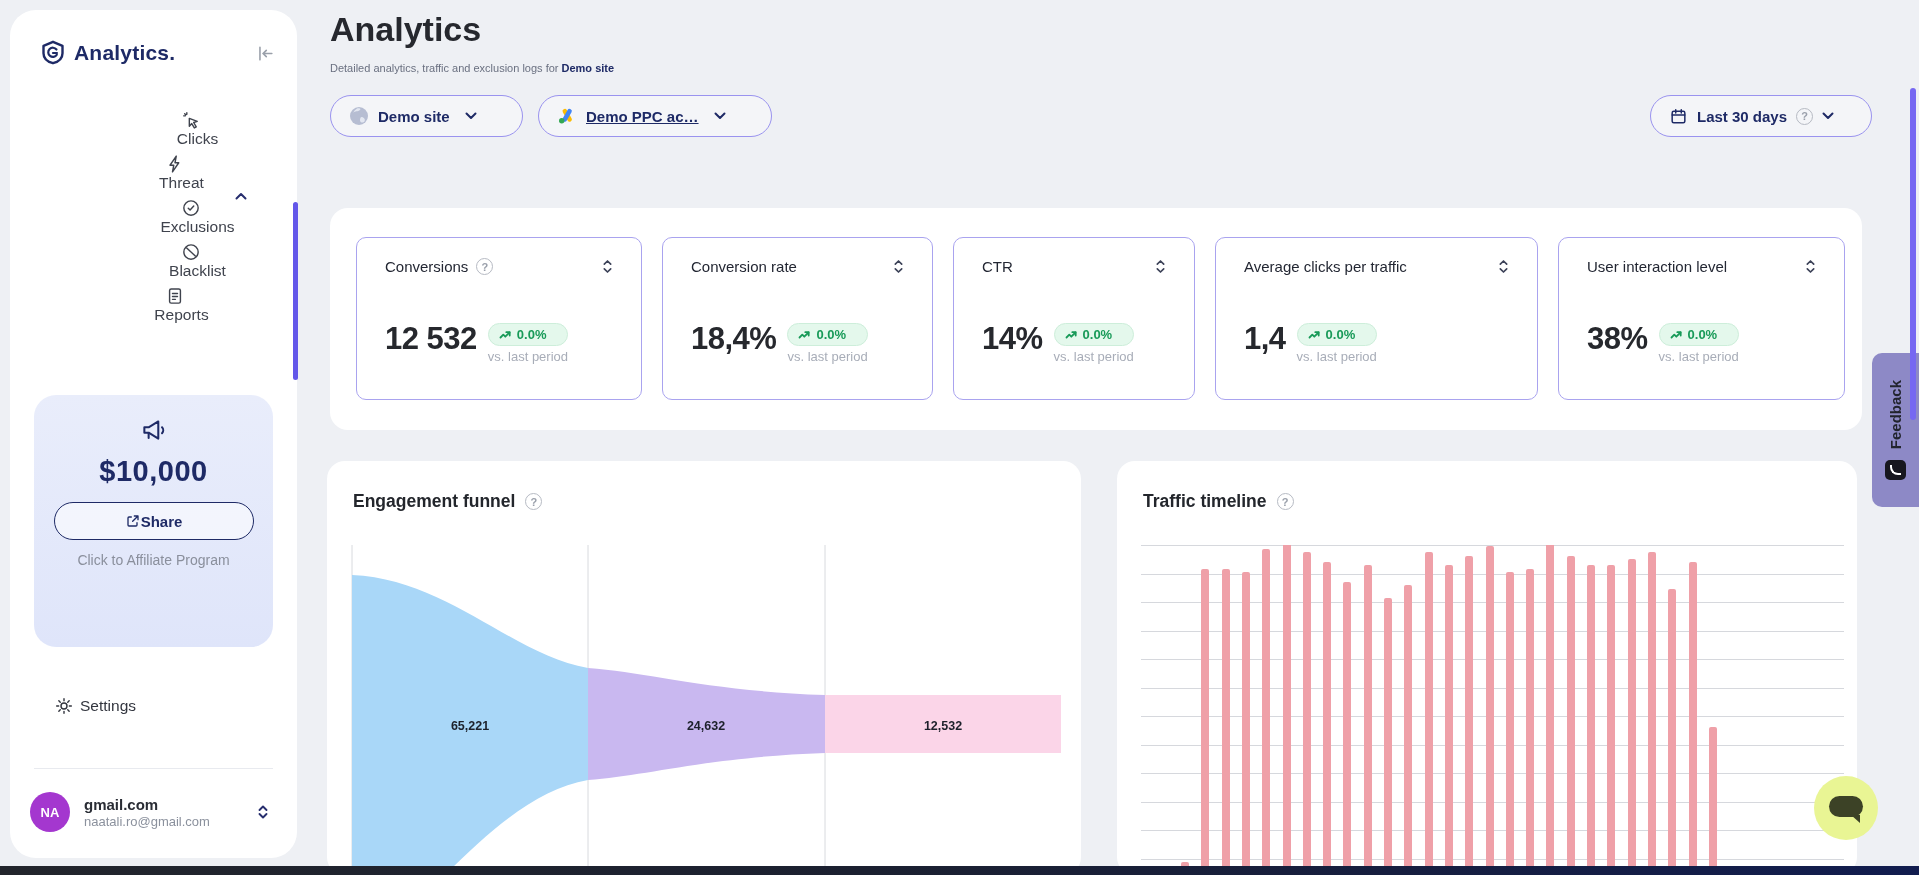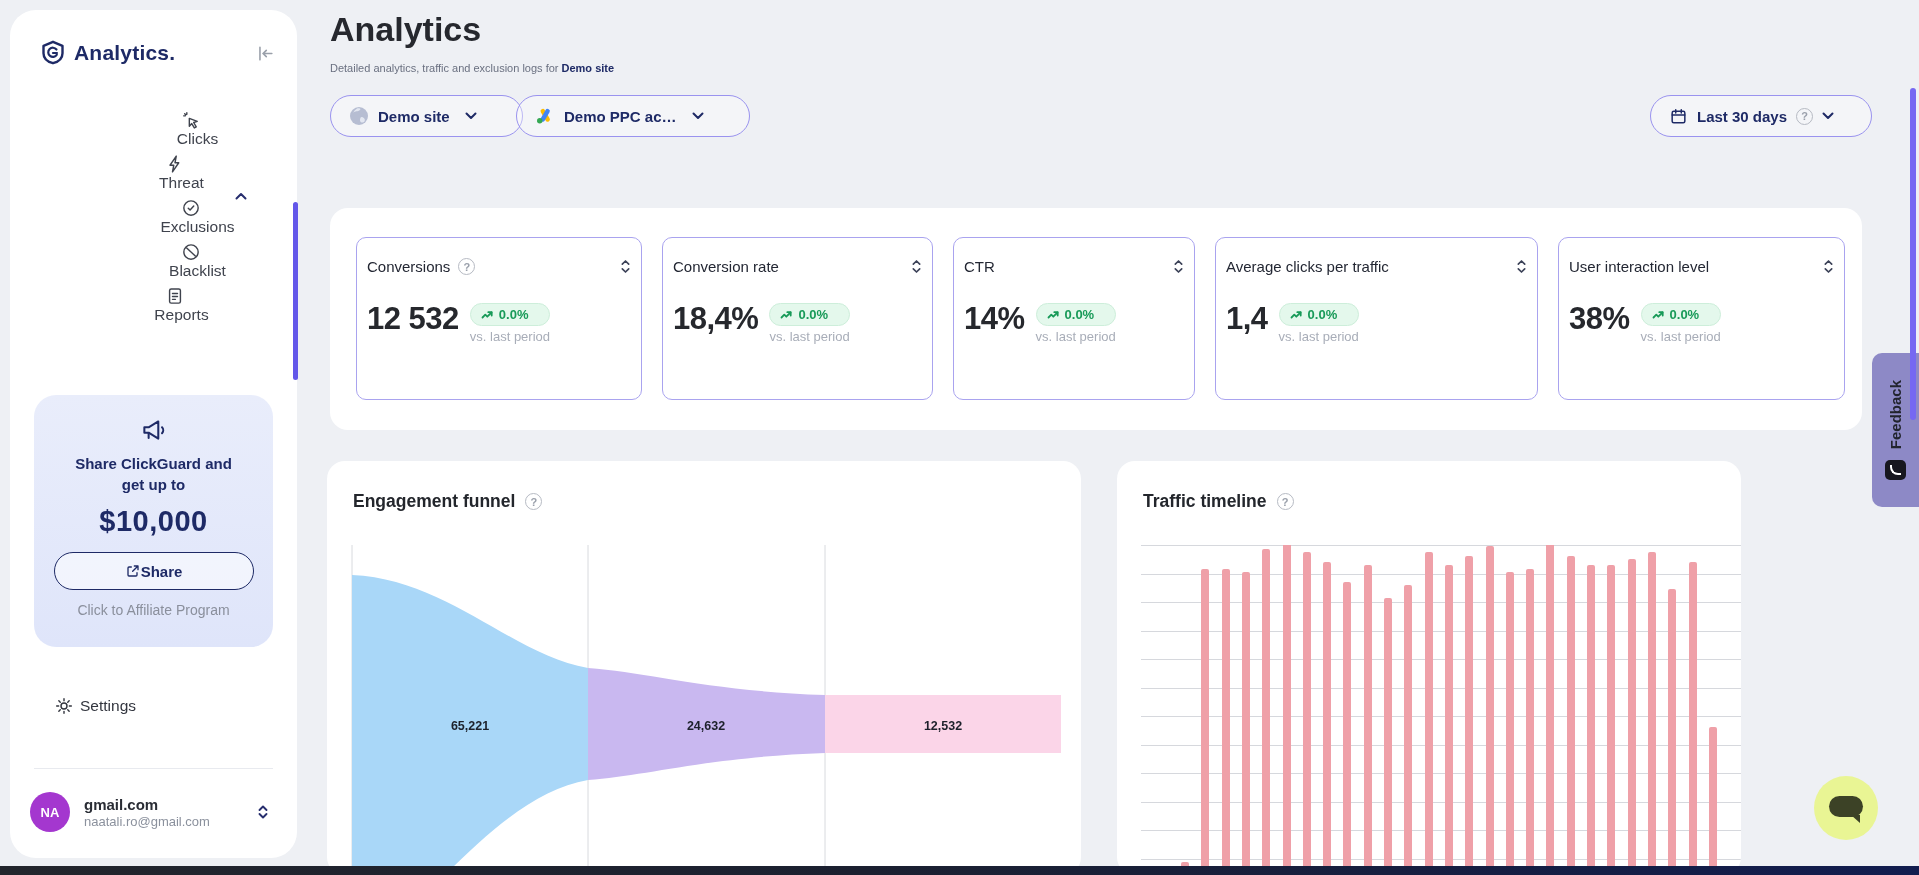--- a/index.html
+++ b/index.html
@@ -74,7 +74,7 @@
     color:#1e2a66; font-size:15px; font-weight:600; cursor:pointer; background:rgba(255,255,255,.35);
   }
   .pill-site { left:330px; width:193px; }
-  .pill-account { left:516px; width:234px; }
+  .pill-account { left:538px; width:234px;text-decoration:underline; }
   .pill-date { left:1650px; width:222px; }
 
   .help-circle {

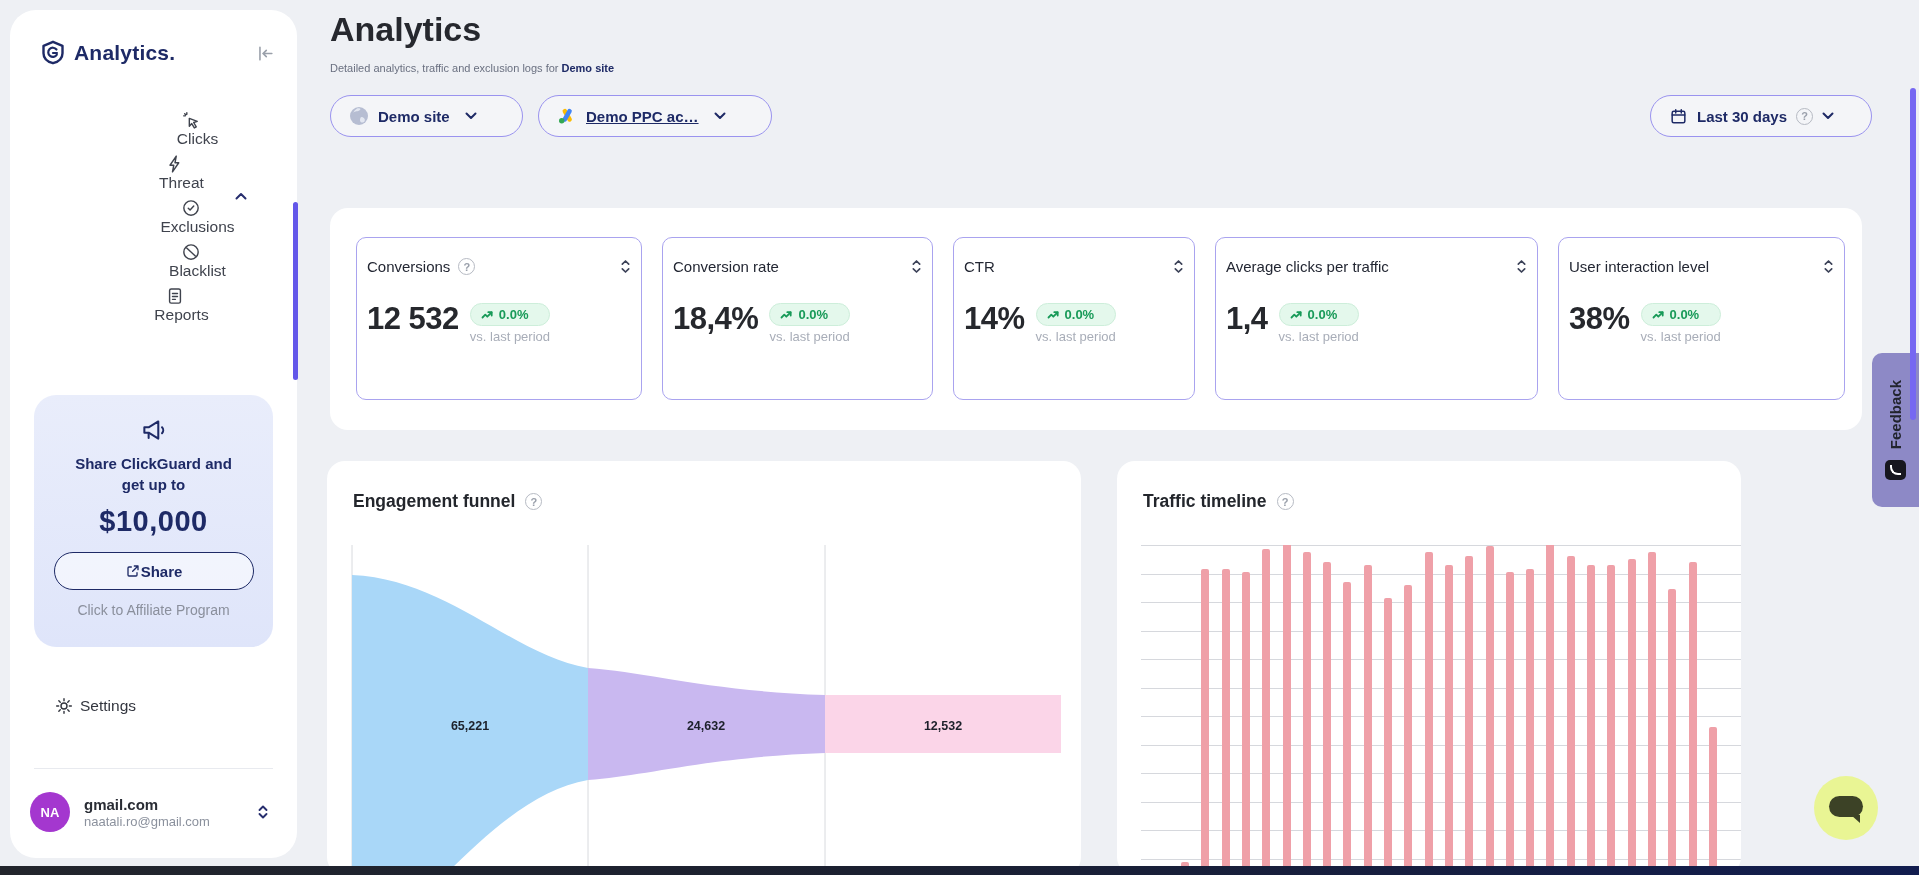--- a/index.html
+++ b/index.html
@@ -87,7 +87,7 @@
   .metric-panel { position:absolute; left:330px; top:208px; width:1532px; height:222px;
                   background:#fff; border-radius:18px; display:flex; gap:20px; padding:29px 0 0 26px; }
   .metric-card { height:163px; border:1px solid #a9a3ef; border-radius:10px; background:#fff;
-                 padding:20px 10px; flex:none; }
+                 padding:20px 28px; flex:none; }
   .m-top { display:flex; align-items:center; }
   .m-label { font-size:15px; font-weight:500; color:#232733; }
   .m-top .help-circle { margin-left:8px; }

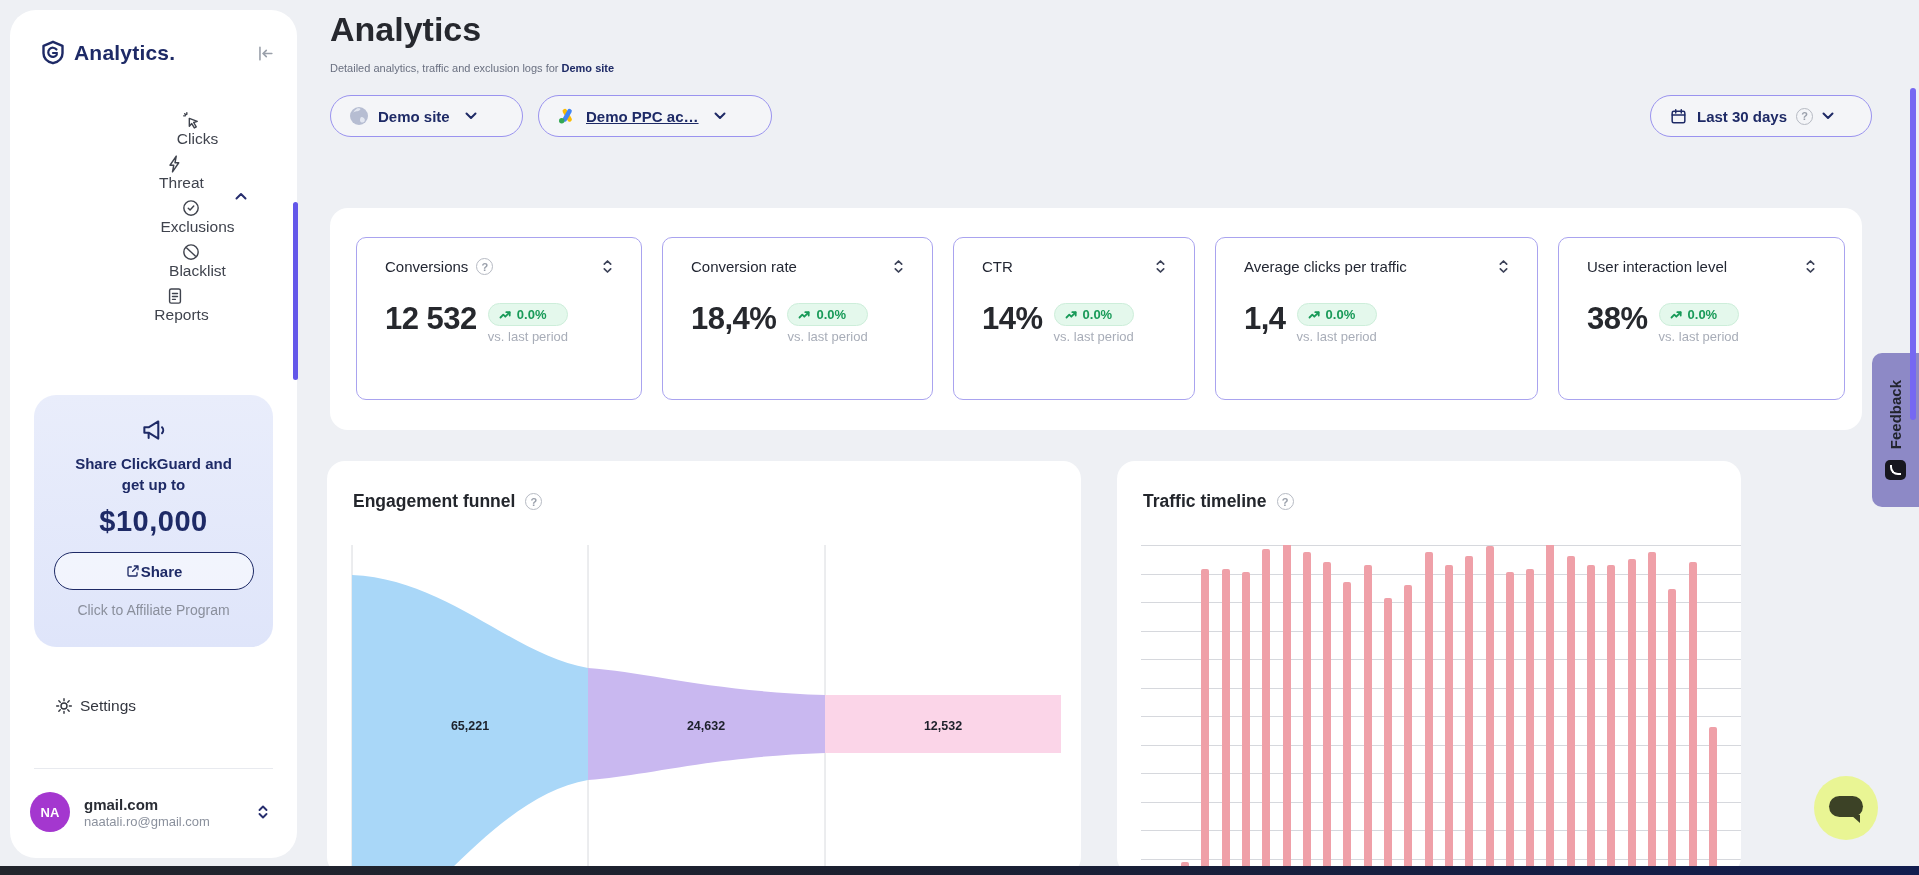--- a/index.html
+++ b/index.html
@@ -92,7 +92,7 @@
   .m-label { font-size:15px; font-weight:500; color:#232733; }
   .m-top .help-circle { margin-left:8px; }
   .m-sort { margin-left:auto; cursor:pointer; }
-  .m-row { display:flex; align-items:flex-start; gap:11px; margin-top:28px; }
+  .m-row { display:flex; align-items:flex-start; gap:11px; margin-top:48px; }
   .m-value { font-size:31px; font-weight:800; color:#26282d; letter-spacing:-.5px; line-height:1.05; }
   .m-change { display:flex; flex-direction:column; }
   .green-pill { display:inline-flex; align-items:center; gap:5px; background:#e4f8ec; border:1px solid #cdeeda;

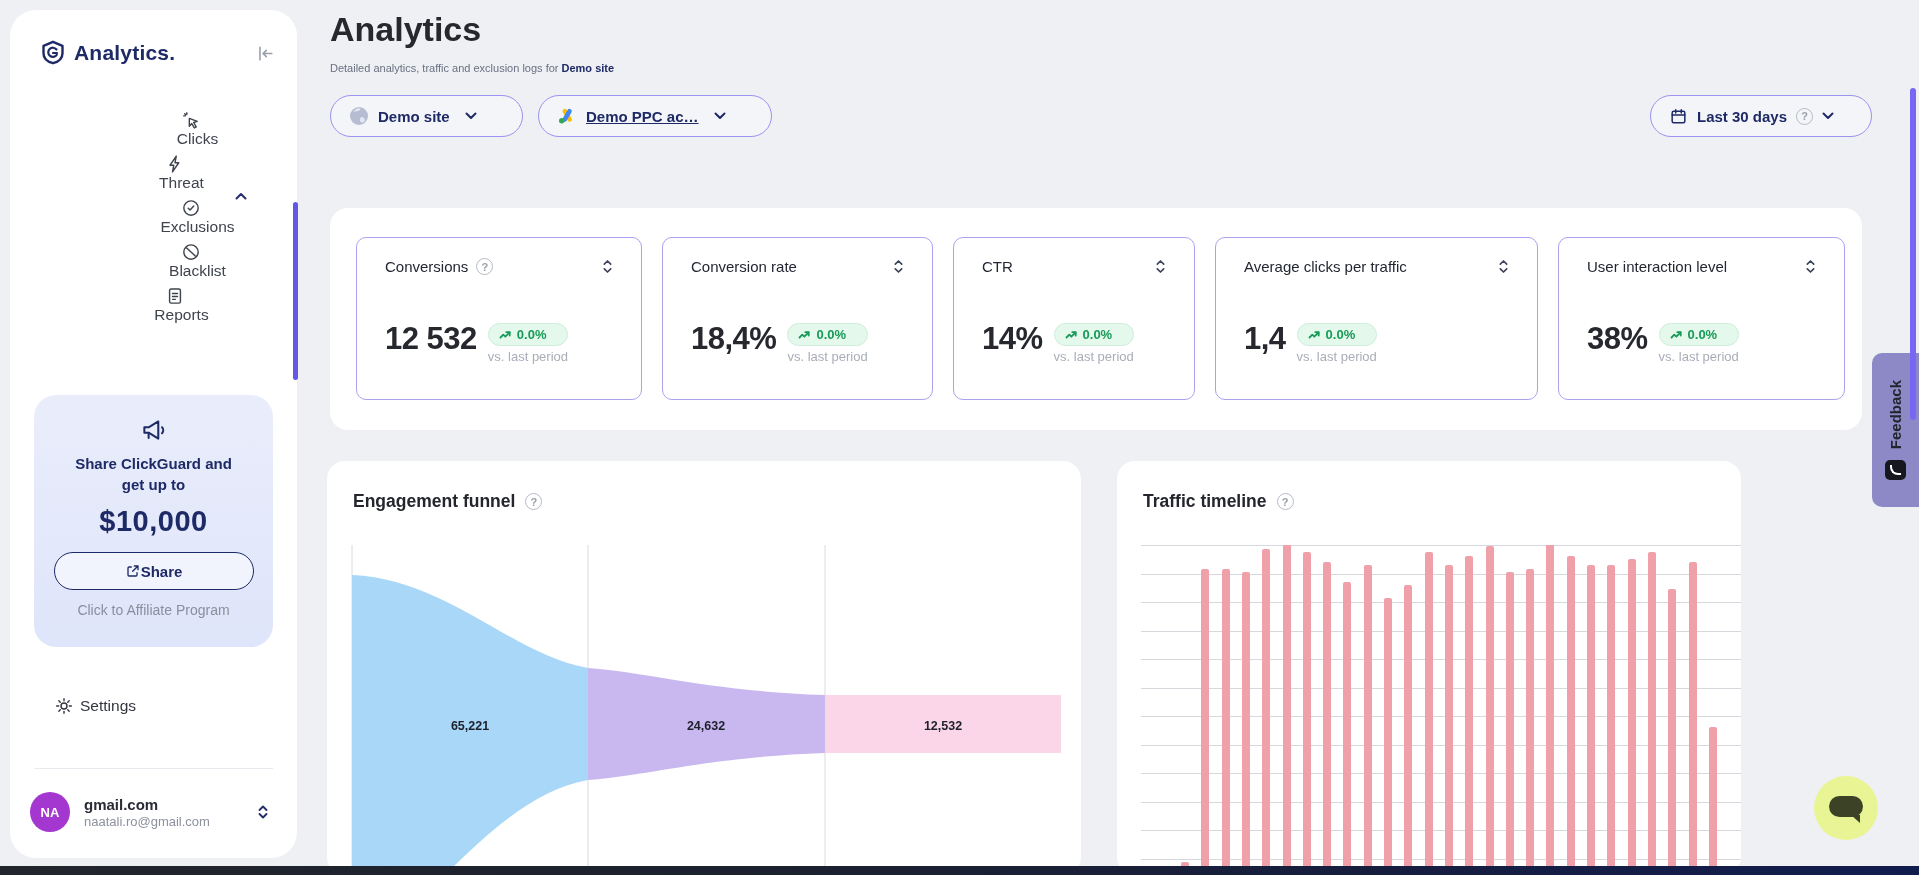--- a/index.html
+++ b/index.html
@@ -218,7 +218,6 @@
           <path d="M9 17v4.5"></path>
         </svg>
     </div>
-    <div class="promo-text">Share ClickGuard and get up to</div>
     <div class="promo-amount">$10,000</div>
     <div class="promo-share">
       <span>

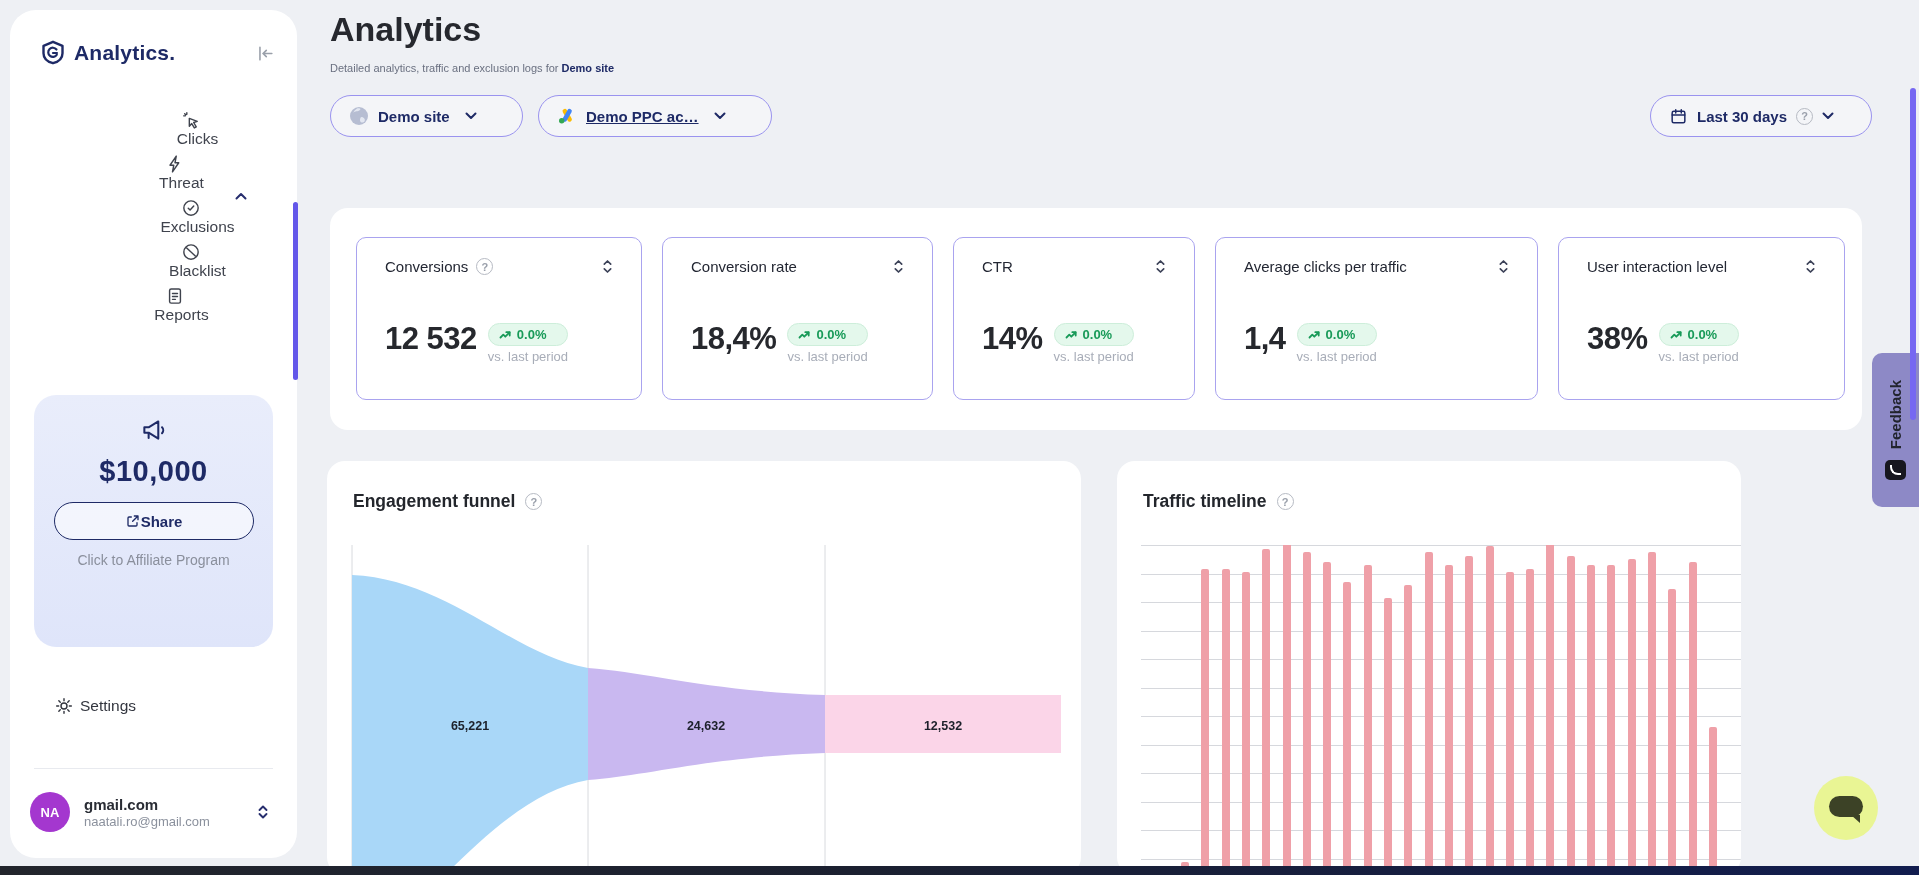--- a/index.html
+++ b/index.html
@@ -103,7 +103,7 @@
   .chart-card { position:absolute; top:461px; height:414px; background:#fff; border-radius:18px;
                 overflow:hidden; }
   .funnel-card { left:327px; width:754px; }
-  .traffic-card { left:1117px; width:624px;padding-left:28px; }
+  .traffic-card { left:1117px; width:740px;padding-left:28px; }
   .chart-title { position:absolute; left:26px; top:30px; display:flex; align-items:center; gap:10px;
                  font-size:17.5px; font-weight:700; color:#23262c; }
 

